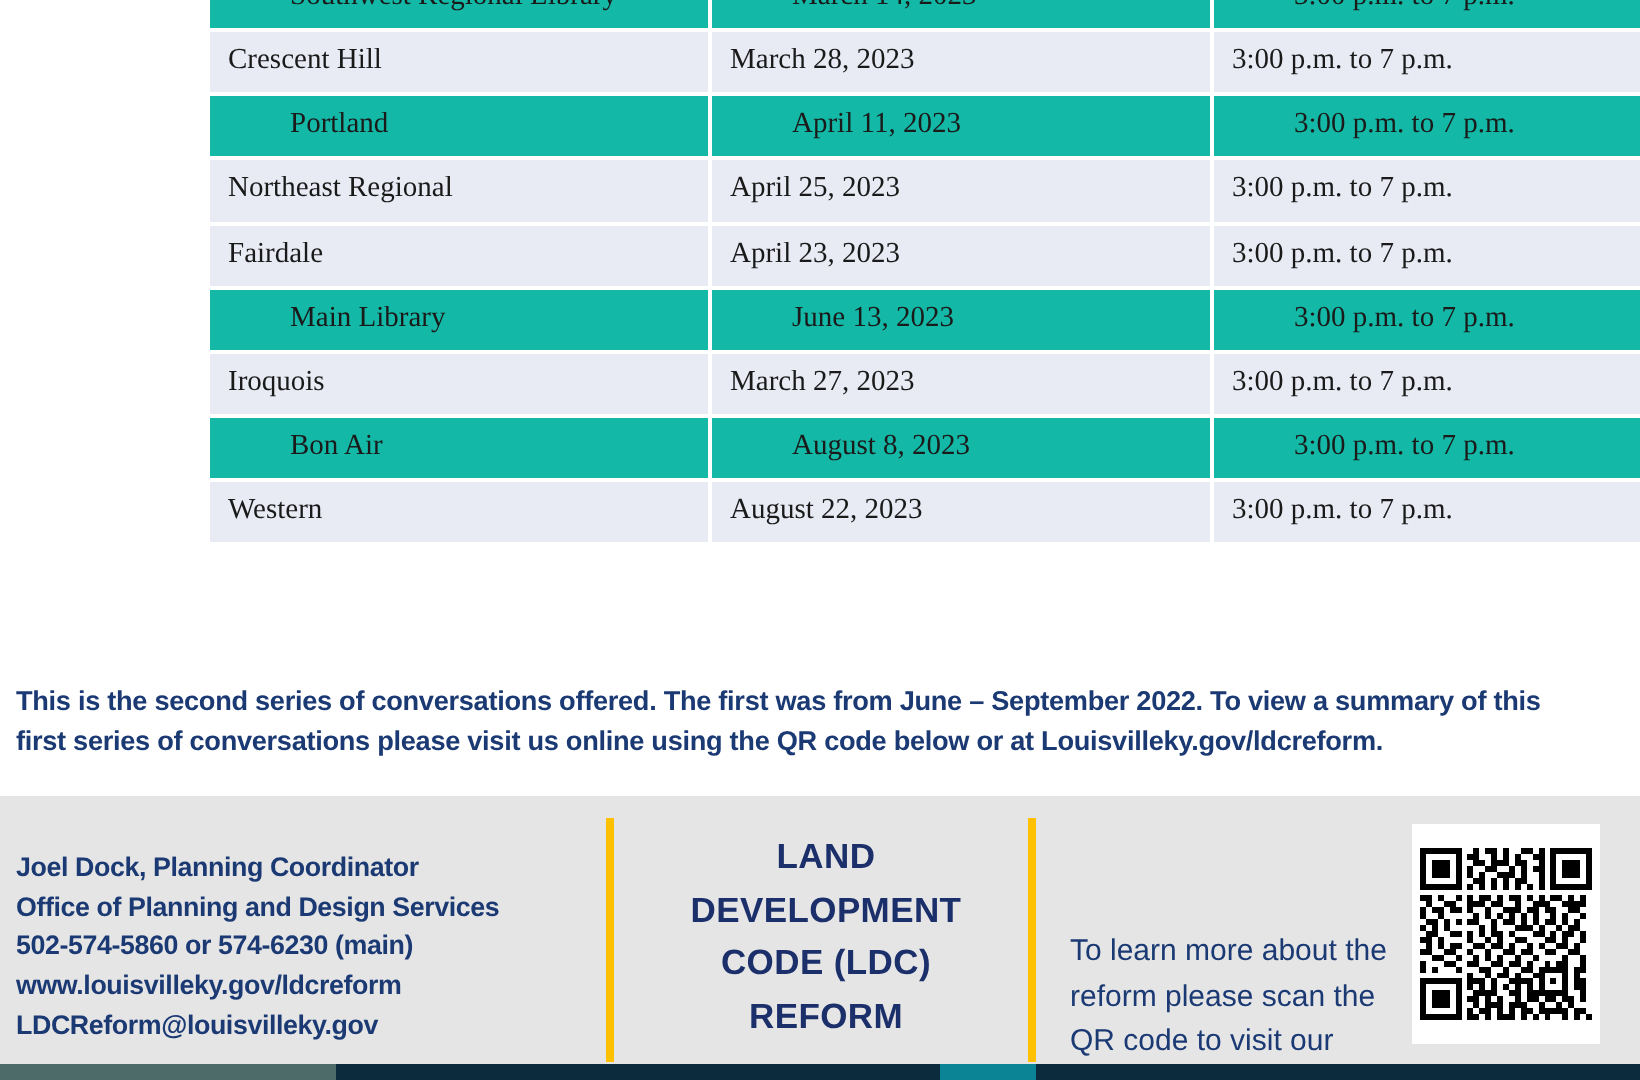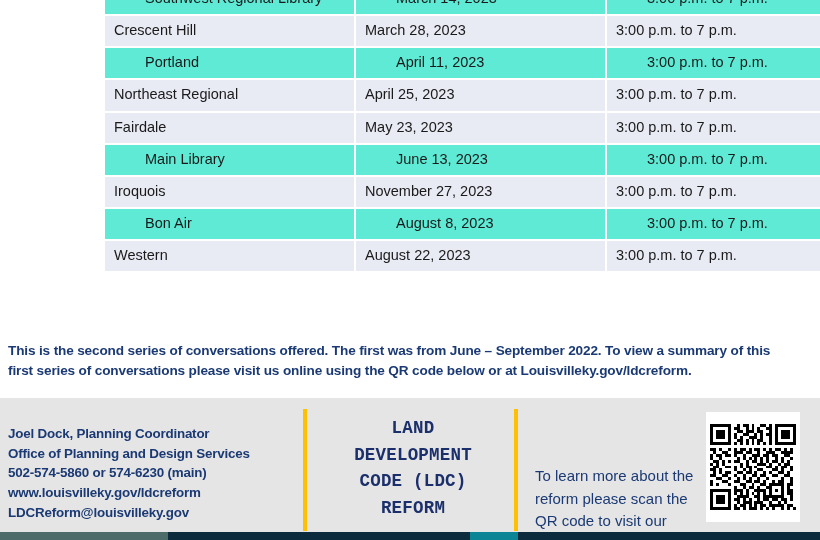--- a/index.html
+++ b/index.html
@@ -29,7 +29,7 @@
     table-layout: fixed;
   }
   table.schedule td {
-    font-family: Liberation Sans, sans-serif;
+    font-family: Liberation Serif, serif;
     font-size: 14.5px;
     color: #1a1a1a;
     padding: 5px 9px 6px 9px;

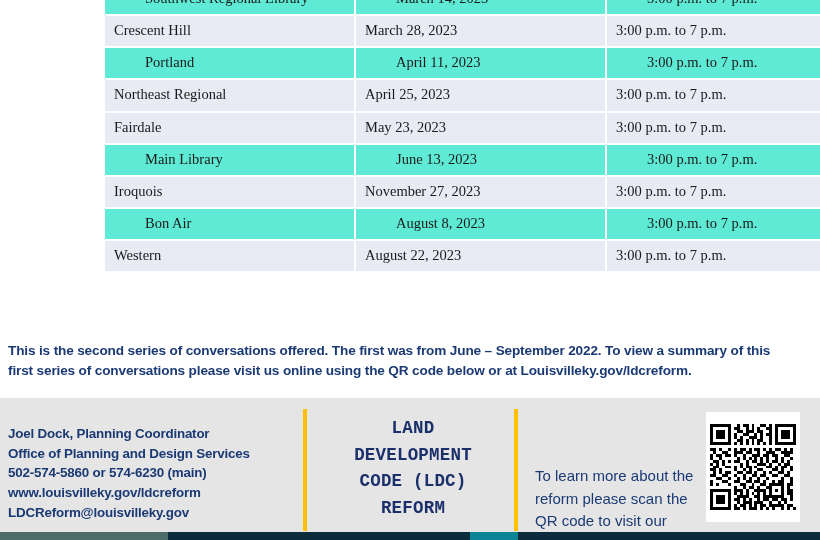--- a/index.html
+++ b/index.html
@@ -36,7 +36,7 @@
     vertical-align: top;
     line-height: 1.32;
   }
-  tr.row-dark td { background: #5eead4; padding-left: 40px; }
+  tr.row-dark td { background: #14b8a6; padding-left: 40px; }
   tr.row-light td { background: #e8eaf4; }
   td.col-location { width: 200px; }
   td.col-date { width: 200px; }

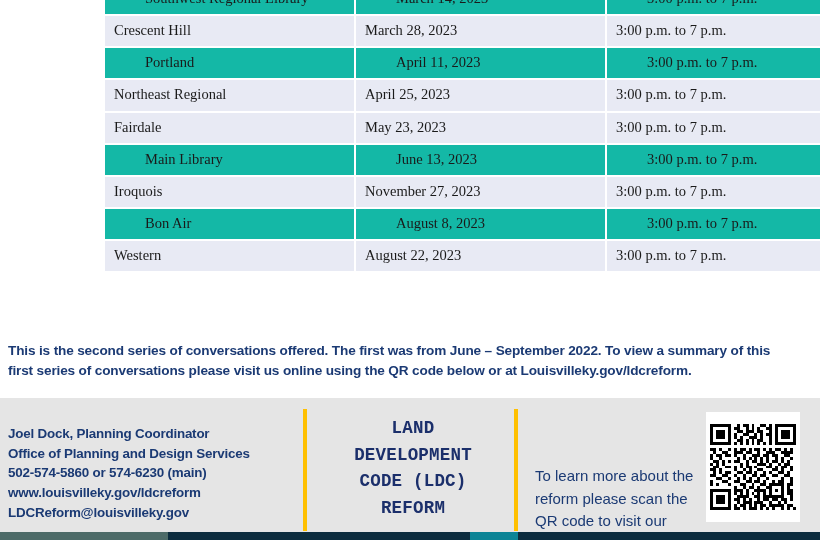--- a/index.html
+++ b/index.html
@@ -175,7 +175,7 @@
       </tr>
       <tr class="row-light">
         <td class="col-location">Fairdale</td>
-        <td class="col-date">May 23, 2023</td>
+        <td class="col-date">April 23, 2023</td>
         <td class="col-time">3:00 p.m. to 7 p.m.</td>
       </tr>
       <tr class="row-dark">

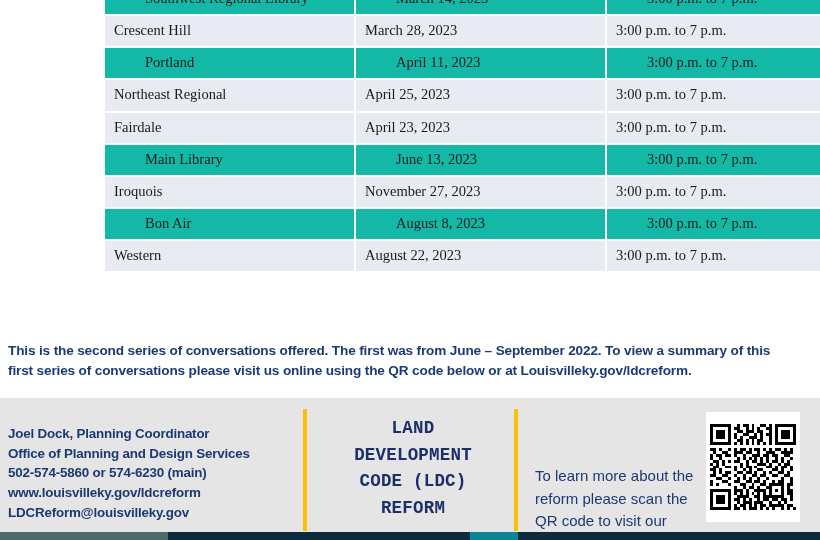--- a/index.html
+++ b/index.html
@@ -185,7 +185,7 @@
       </tr>
       <tr class="row-light">
         <td class="col-location">Iroquois</td>
-        <td class="col-date">November 27, 2023</td>
+        <td class="col-date">March 27, 2023</td>
         <td class="col-time">3:00 p.m. to 7 p.m.</td>
       </tr>
       <tr class="row-dark">

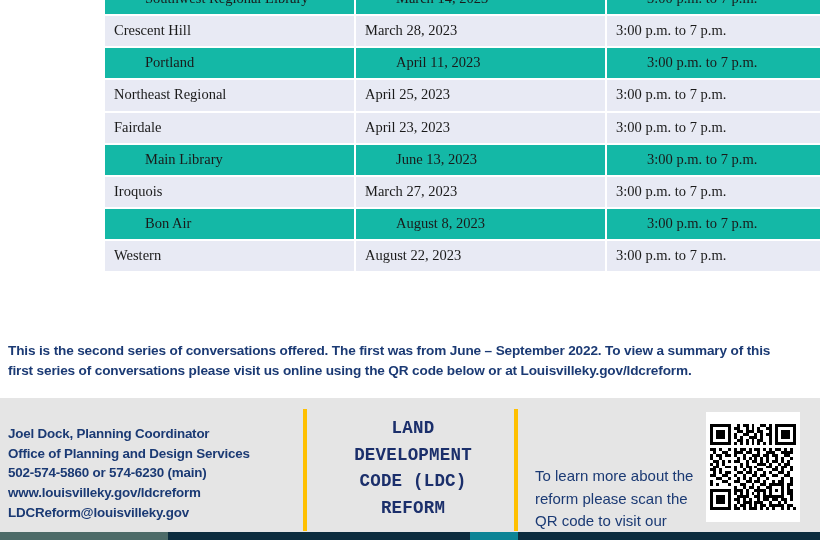--- a/index.html
+++ b/index.html
@@ -114,7 +114,7 @@
     top: 415px;
     width: 186px;
     text-align: center;
-    font-family: Liberation Mono, monospace;
+    font-family: Liberation Sans, sans-serif;
     font-size: 17.5px;
     font-weight: bold;
     color: #1b2f6b;

